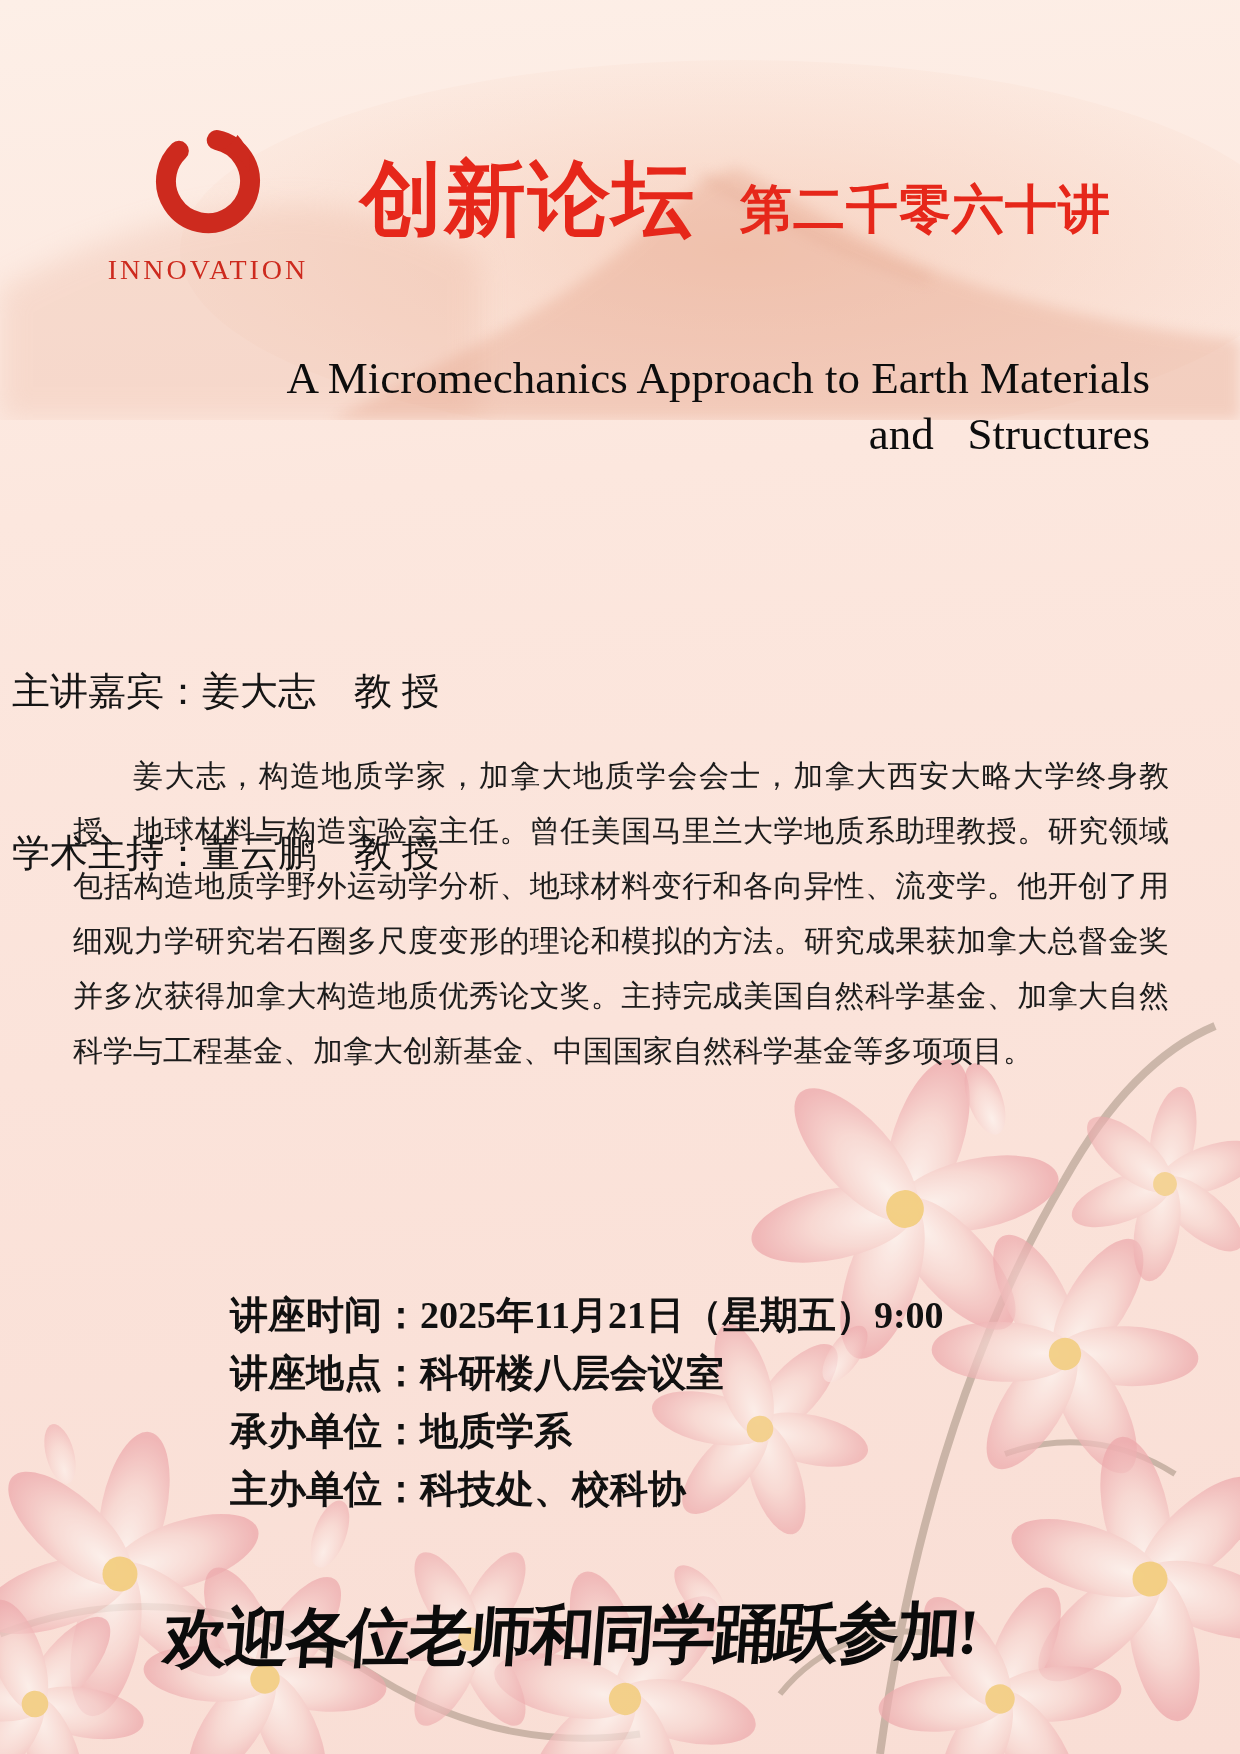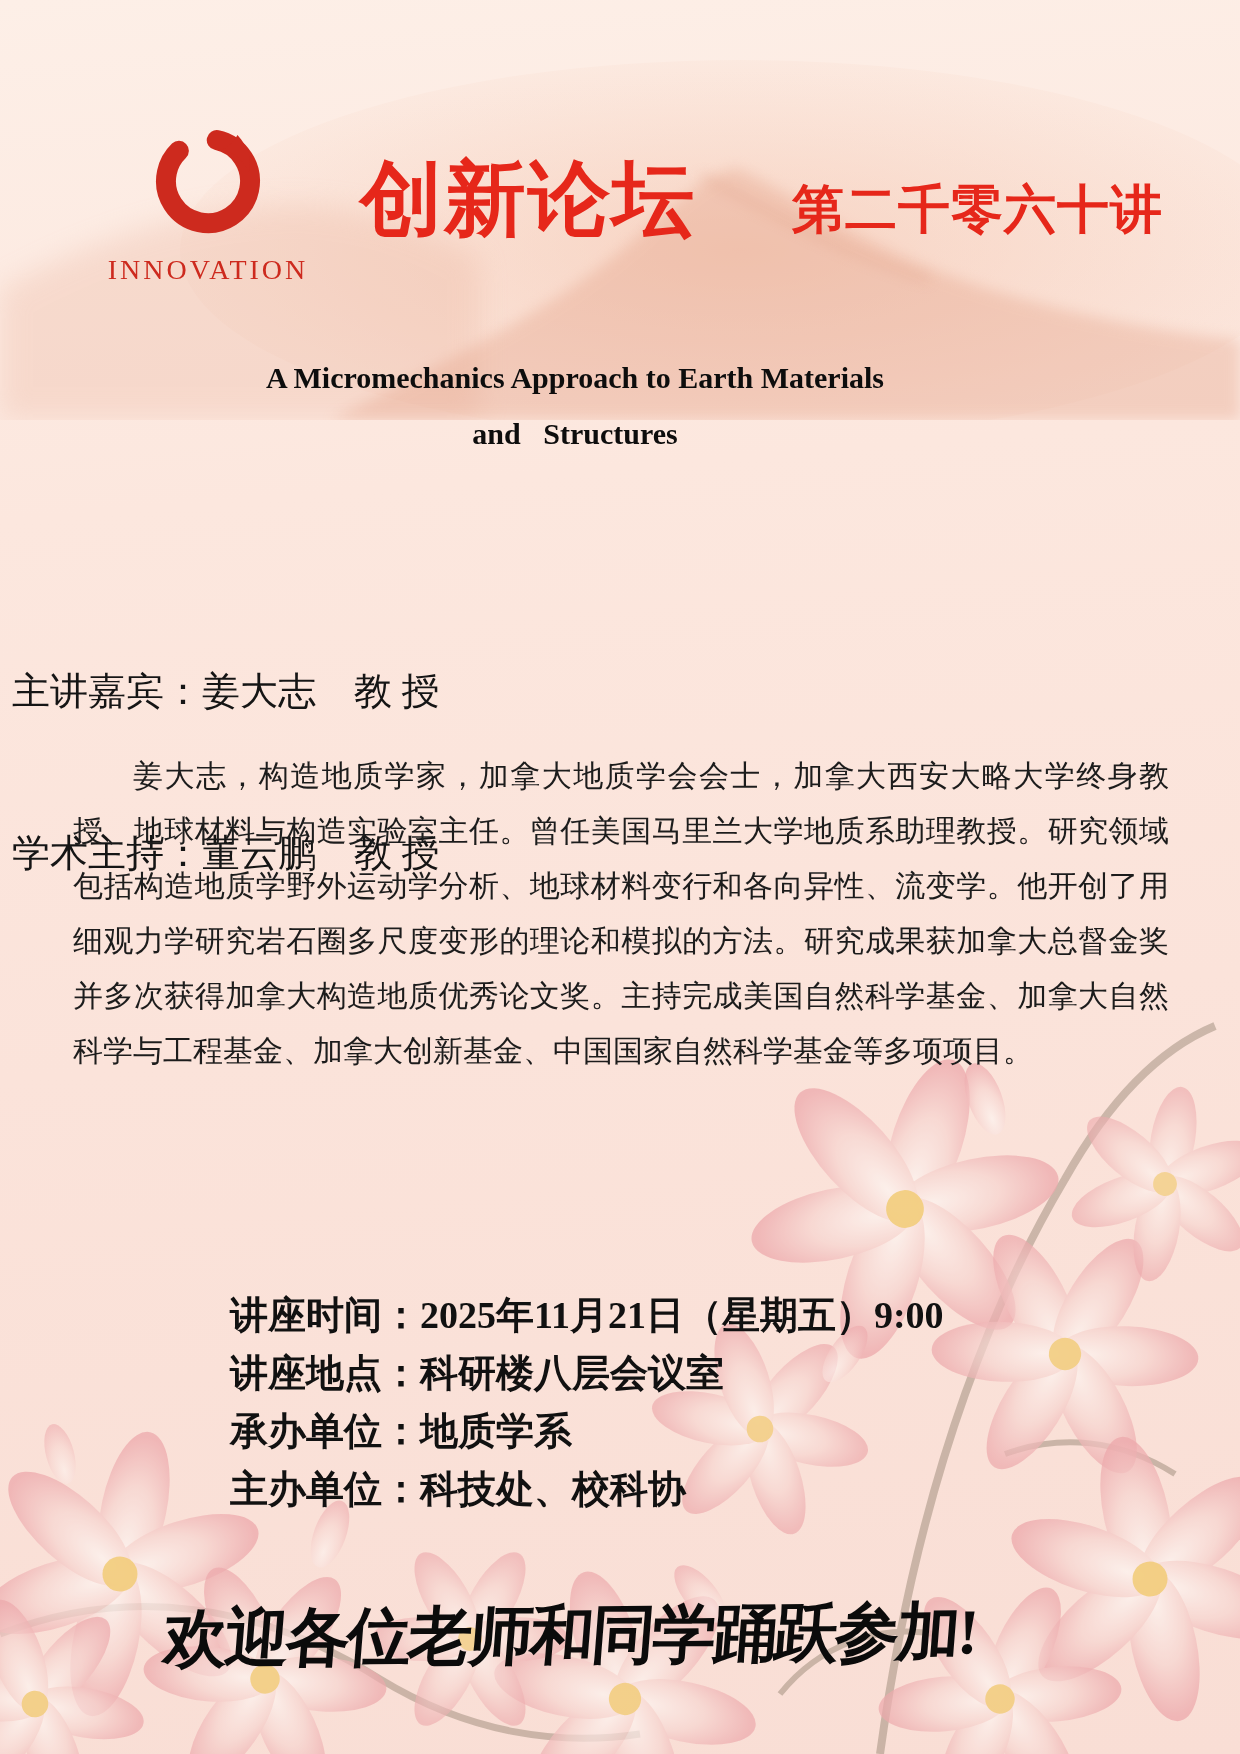--- a/index.html
+++ b/index.html
@@ -37,7 +37,7 @@
   .lecture-number{
     font-family:"Liberation Sans", sans-serif;
     font-weight:900;font-size:52px;line-height:1;
-    color:#e6271a;margin-left:96px;letter-spacing:1px;
+    color:#e6271a;margin-left:44px;letter-spacing:1px;
   }
 
   

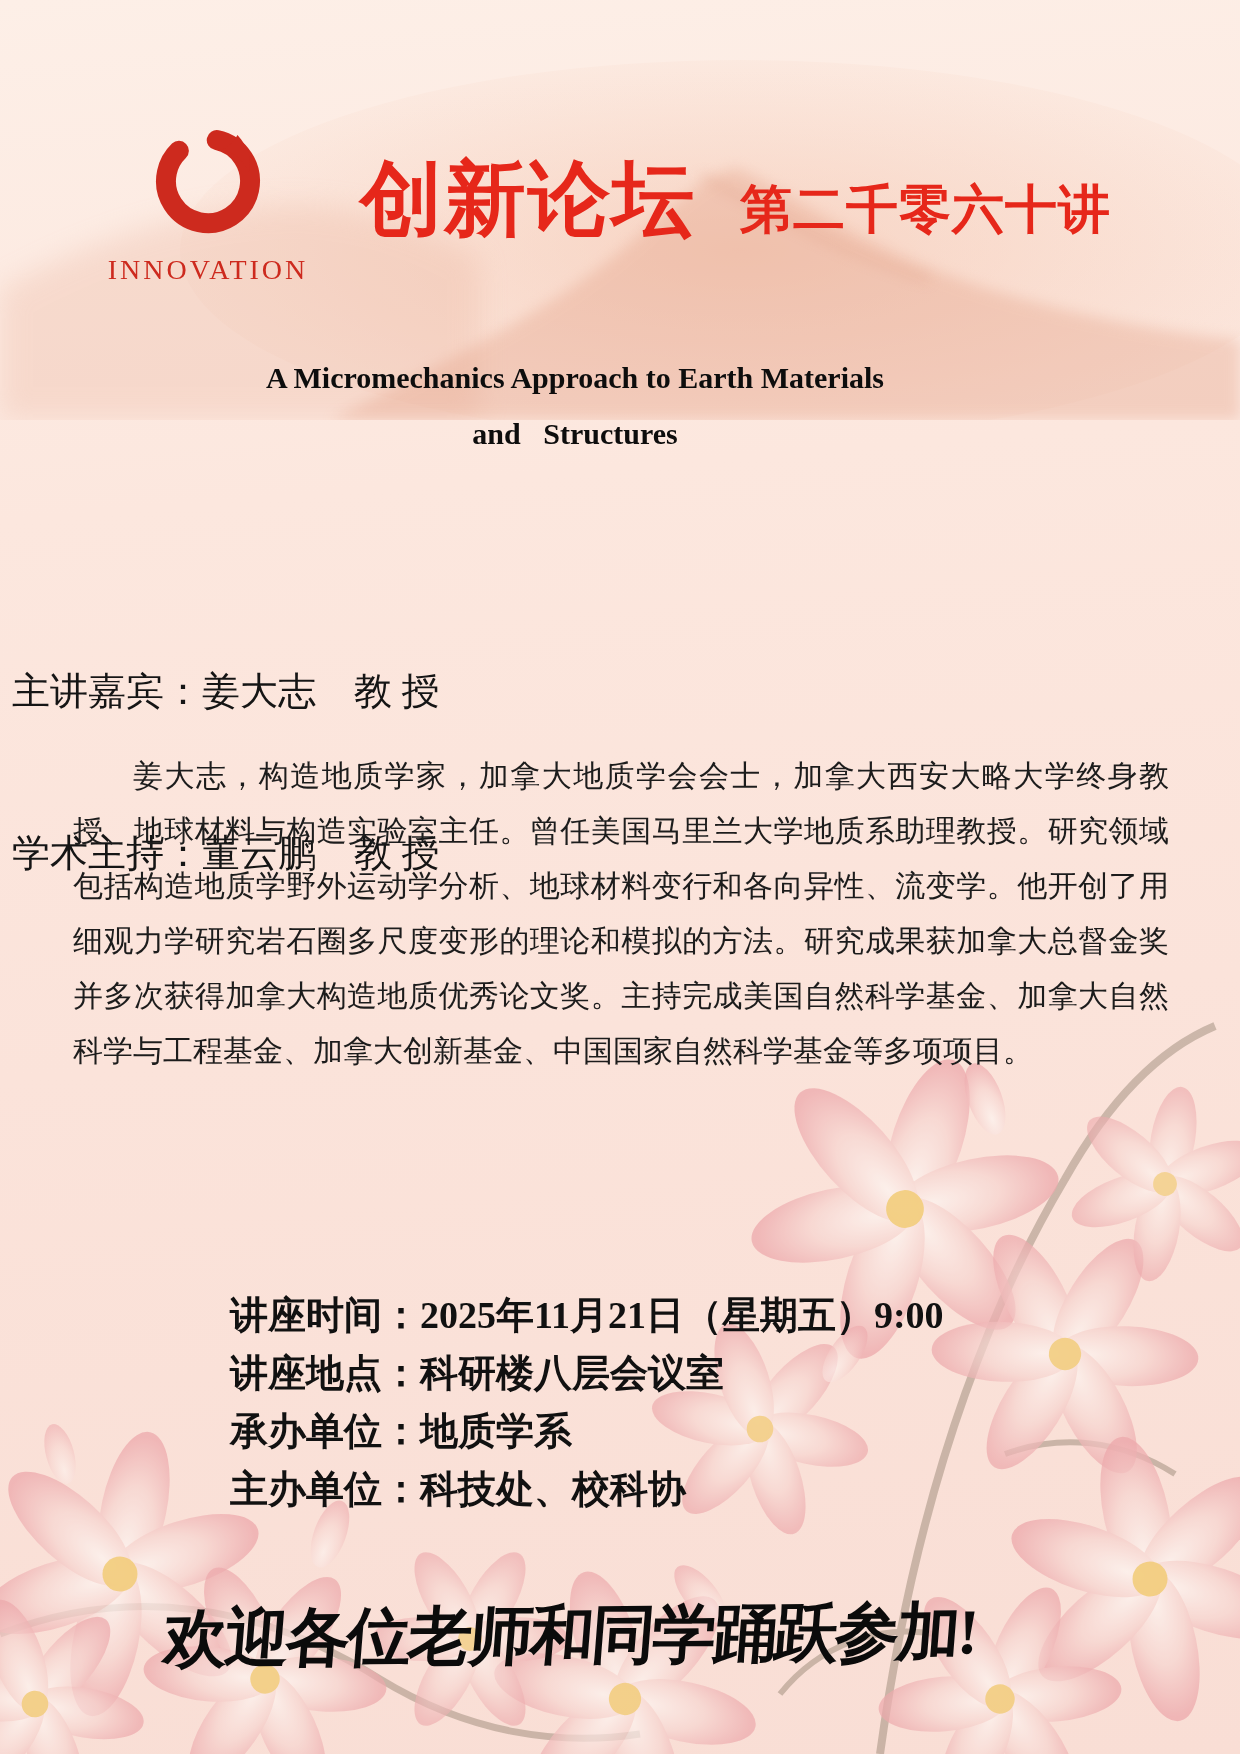--- a/index.html
+++ b/index.html
@@ -43,9 +43,9 @@
   
   .en-title{
     position:absolute;left:0;right:90px;top:350px;z-index:2;
-    margin:0;text-align:center;
+    margin:0;text-align:right;
     font-family:"Liberation Serif", serif;
-    font-weight:bold;font-size:30px;line-height:56px;color:#0d0d0d;
+    font-weight:normal;font-size:45px;line-height:56px;color:#0d0d0d;
   }
   .en-title .pre{white-space:pre;}
 

